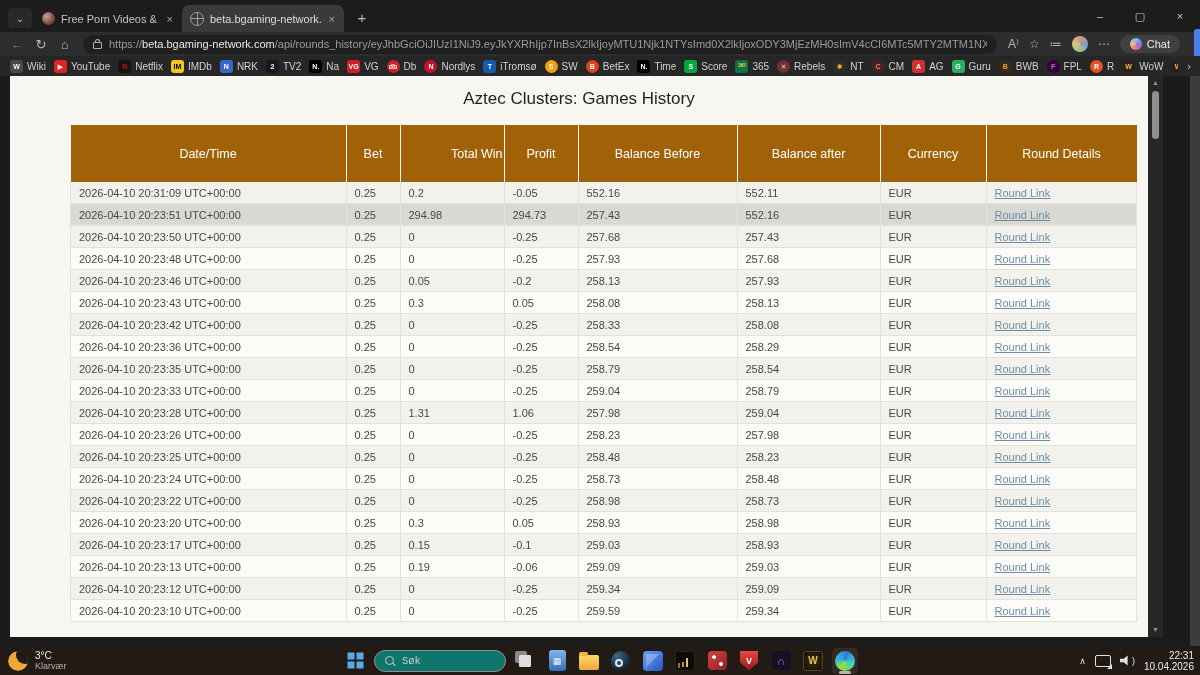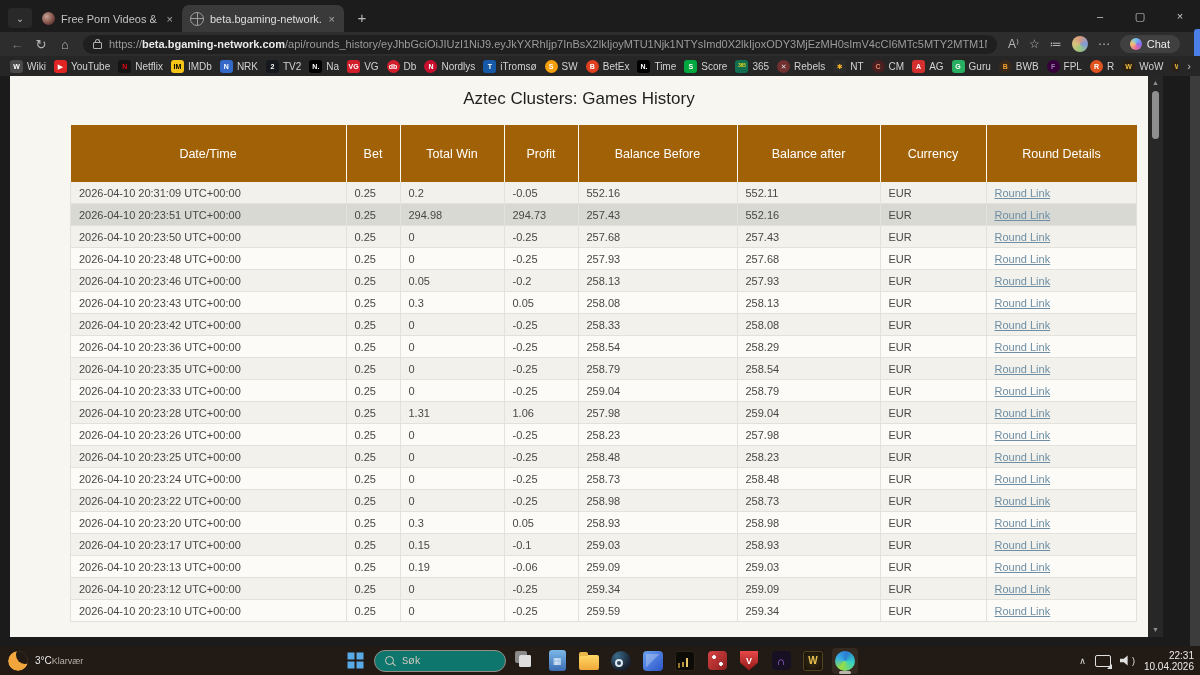--- a/index.html
+++ b/index.html
@@ -39,7 +39,7 @@
   .lock::before{content:'';position:absolute;top:-4px;left:1px;width:3px;height:3px;
                 border:1px solid #b0b0b0;border-bottom:none;border-radius:3px 3px 0 0;}
   .url-text{flex:1;min-width:0;white-space:nowrap;overflow:hidden;font-size:11px;color:#9b9b9b;}
-  .url-text .domain{color:#e9e9e9;font-weight:bold;}
+  .url-text .domain{color:#e9e9e9;font-weight:normal;}
   .tb-icon{color:#b5b5b5;font-size:12px;margin:0 4px;flex:none;}
   .avatar{flex:none;width:16px;height:16px;border-radius:50%;margin:0 4px;
           background:conic-gradient(#d89a7e,#7e9ad8,#9ec77e,#d8c27e,#d89a7e);}

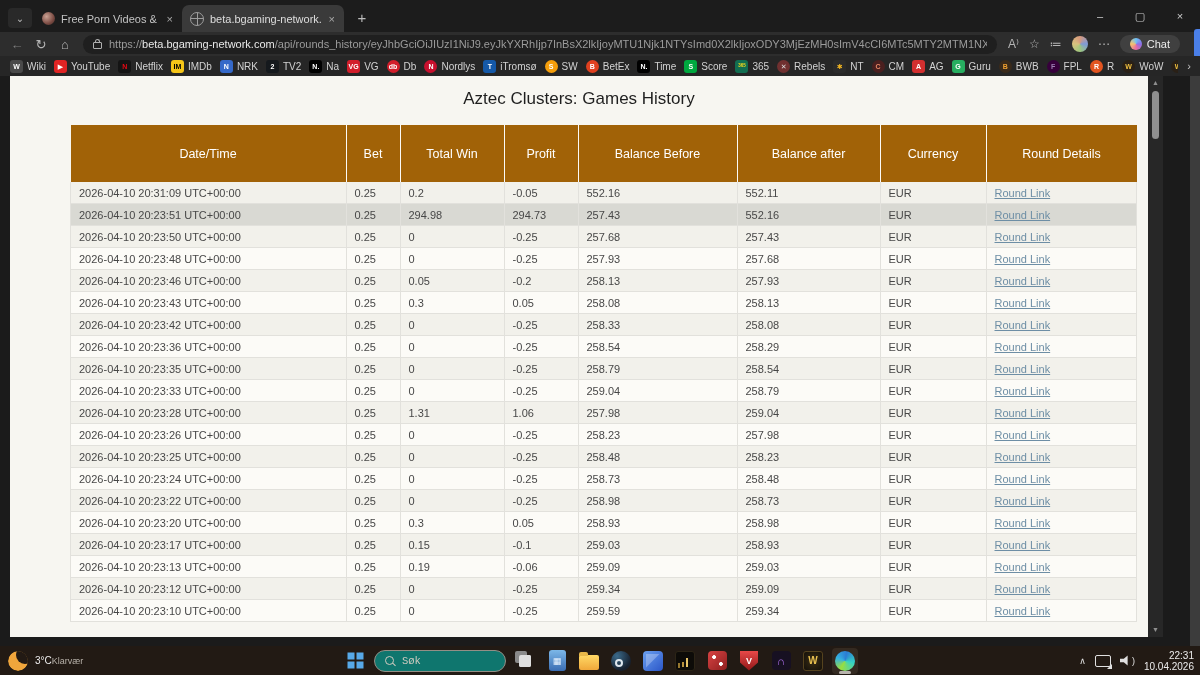--- a/index.html
+++ b/index.html
@@ -71,7 +71,7 @@
   .gtable th:last-child{border-right:none;}
   .gtable th:nth-child(1){width:273px;}
   .gtable th:nth-child(2){width:51px;}
-  .gtable th:nth-child(3){width:101px;}
+  .gtable th:nth-child(3){width:101px;text-align:right;}
   .gtable th:nth-child(4){width:71px;}
   .gtable th:nth-child(5){width:156px;}
   .gtable th:nth-child(6){width:140px;}

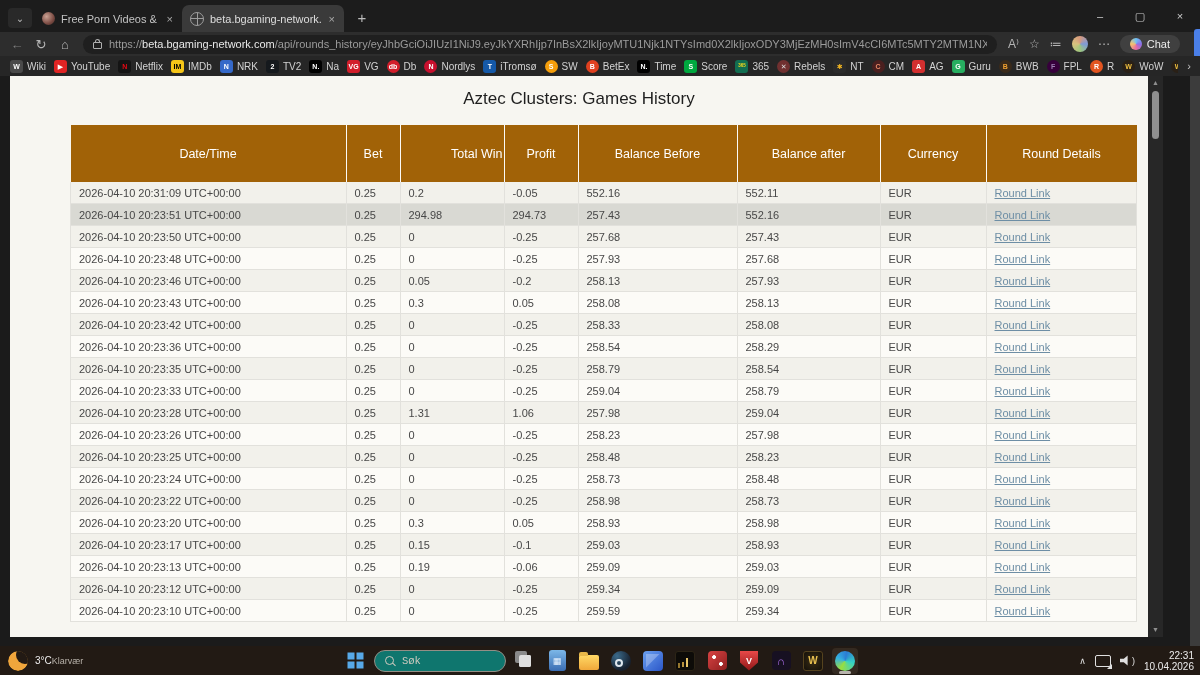--- a/index.html
+++ b/index.html
@@ -97,7 +97,7 @@
   .moon{width:20px;height:20px;position:relative;overflow:hidden;border-radius:50%;}
   .moon::before{content:'';position:absolute;inset:0;border-radius:50%;background:#f0a63c;}
   .moon::after{content:'';position:absolute;left:8px;top:-5px;width:18px;height:18px;border-radius:50%;background:#221a14;}
-  .wtext{display:flex;flex-direction:row;line-height:10px;}
+  .wtext{display:flex;flex-direction:column;line-height:10px;}
   .wtemp{font-size:10px;color:#ececec;}
   .wcond{font-size:9px;color:#b7b1a9;}
   .center{margin:0 auto;display:flex;align-items:center;gap:6px;}

